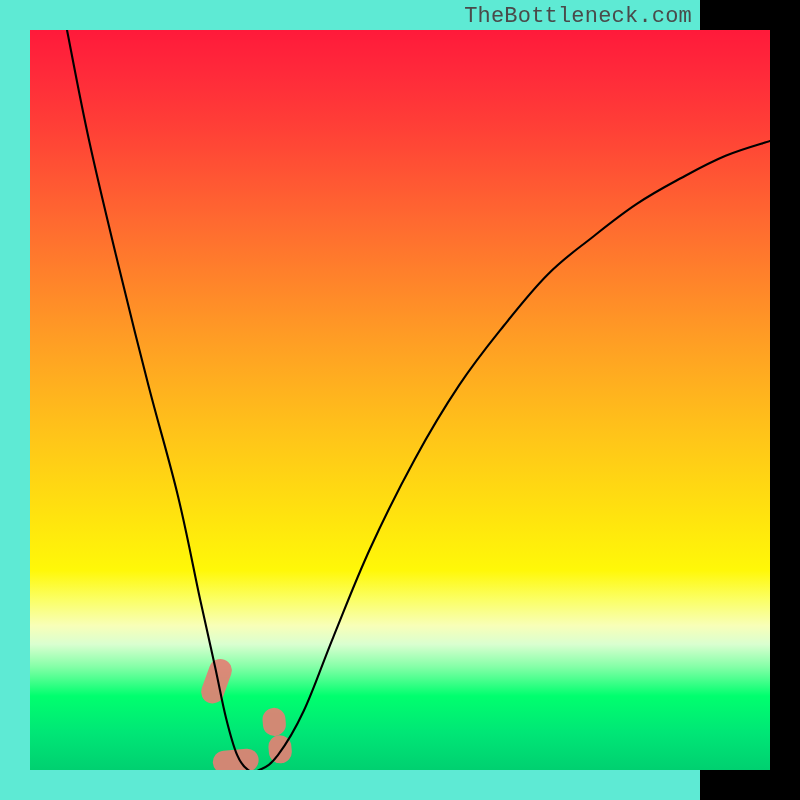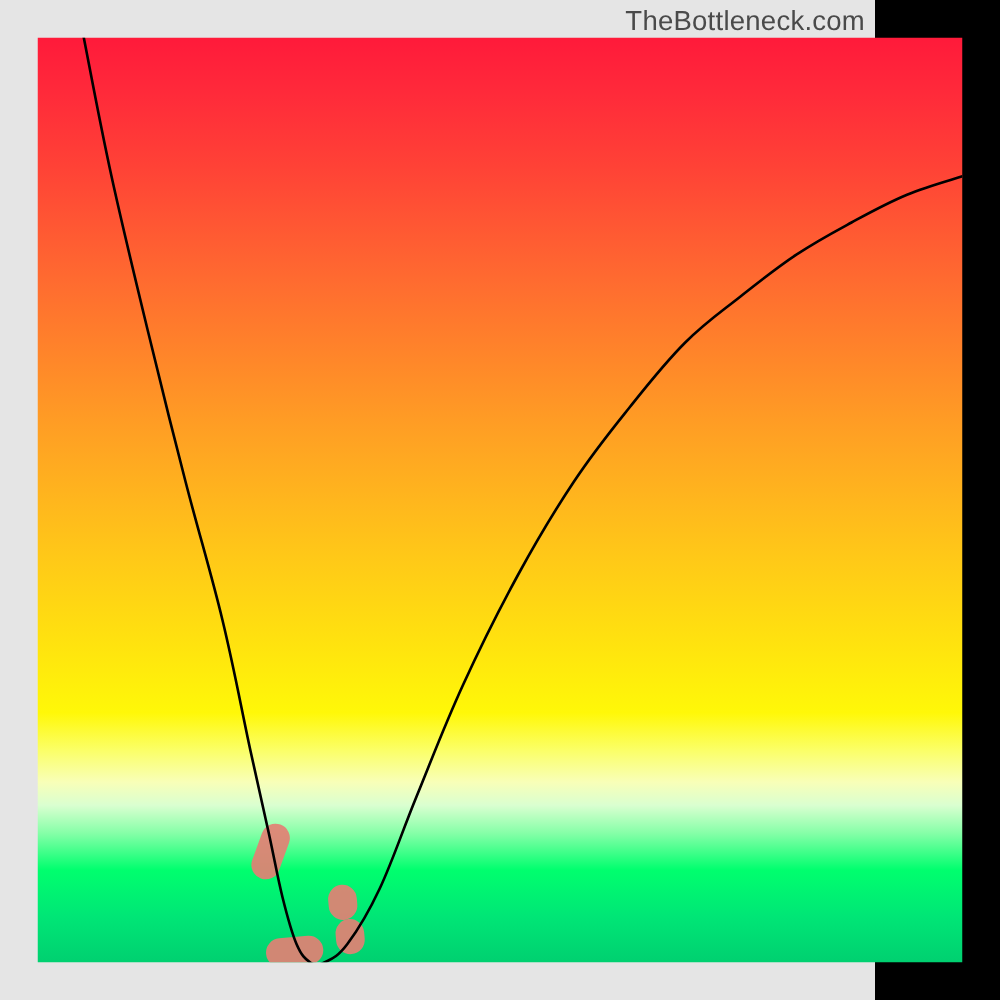--- a/index.html
+++ b/index.html
@@ -17,7 +17,8 @@
     left: 0;
     width: 700px;
     height: 800px;
-    background: #e5e5e5;
+    background: #5eead4;
+    font-family: Liberation Mono, monospace;
   }
   .plot-area {
     position: absolute;

